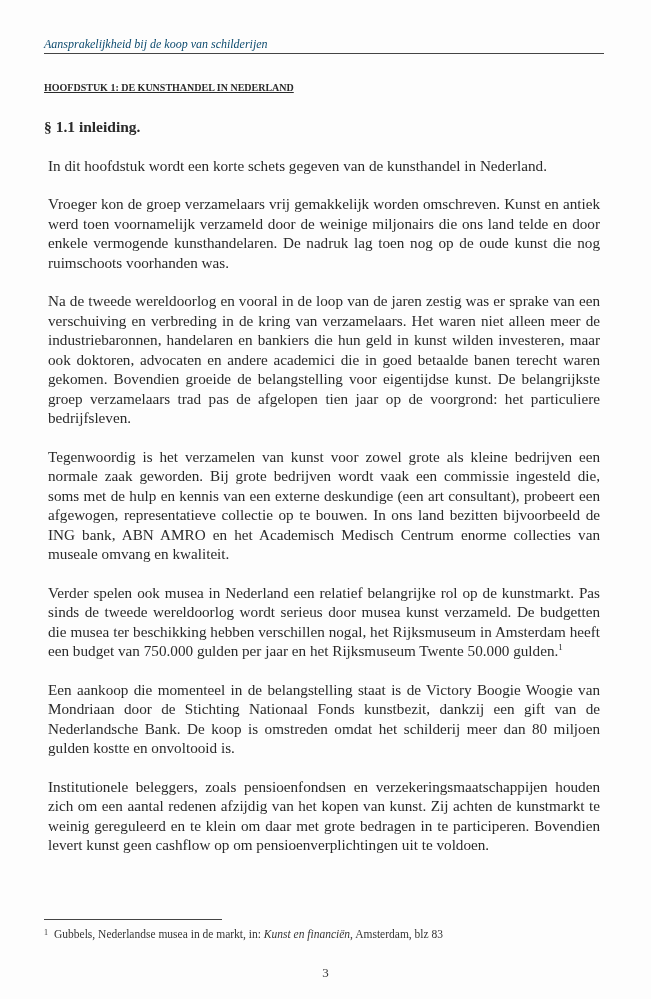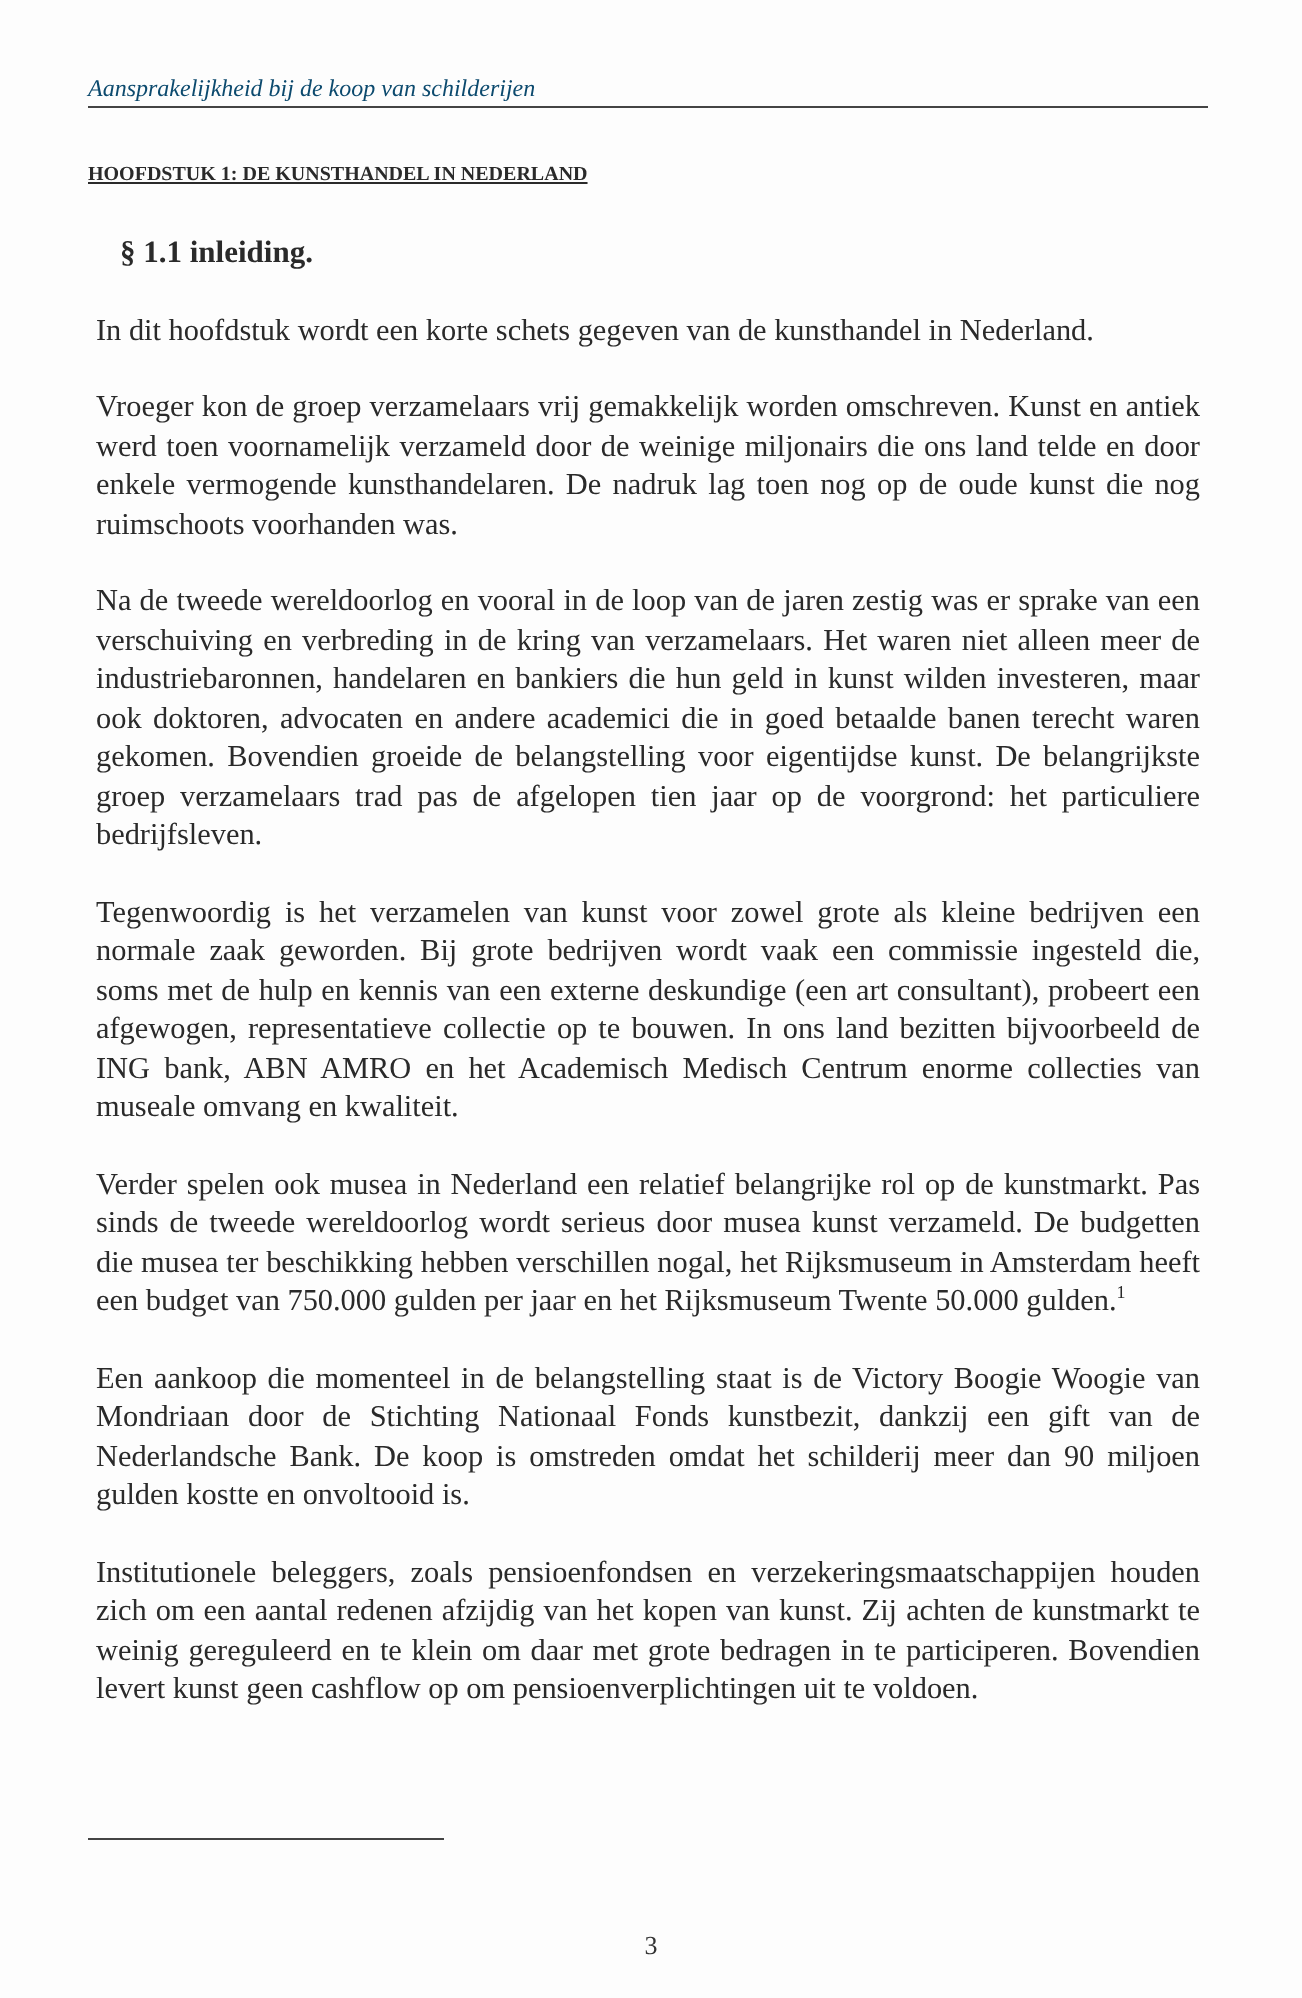--- a/index.html
+++ b/index.html
@@ -10,7 +10,7 @@
     .header-rule { position: absolute; left: 44px; top: 53px; width: 560px; height: 0; border-top: 1.5px solid #444; }
     .content { position: absolute; left: 44px; top: 78px; width: 560px; font-size: 15.2px; line-height: 19.5px; }
     .chapter-title { font-weight: bold; text-decoration: underline; font-size: 10px; margin: 0; height: 20px; }
-    h2 { font-size: 15.5px; font-weight: bold; margin: 16px; }
+    h2 { font-size: 15.5px; font-weight: bold; margin: 0; }
     p { margin: 4px; text-align: justify; }
     sup { font-size: 9px; line-height: 0; }
     .footnote-rule { position: absolute; left: 44px; top: 919px; width: 178px; border-top: 1px solid #444; }

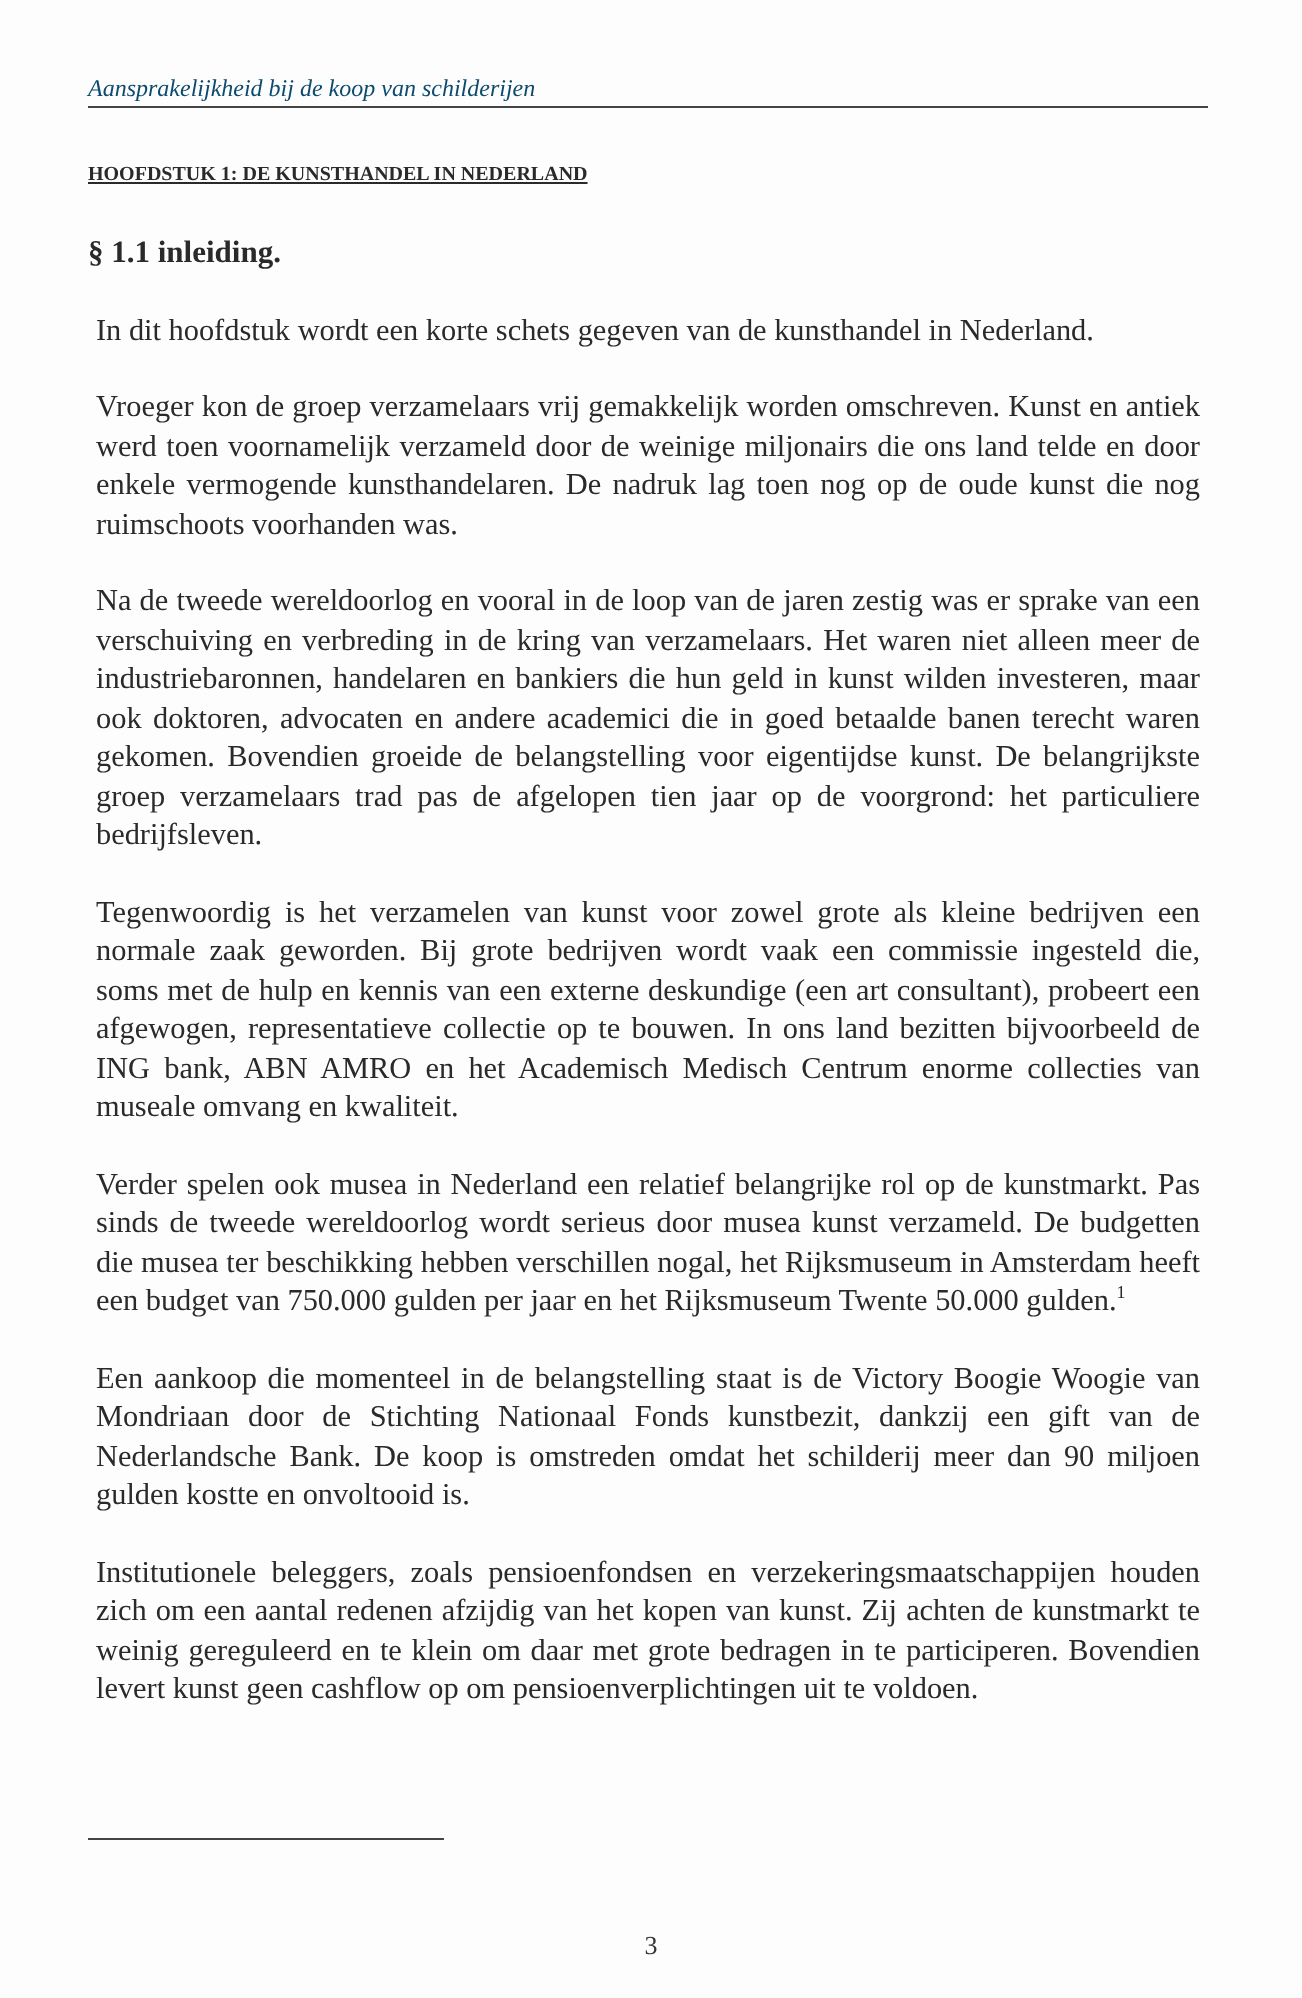--- a/index.html
+++ b/index.html
@@ -35,7 +35,7 @@
     <p style="margin-top:19px">Na de tweede wereldoorlog en vooral in de loop van de jaren zestig was er sprake van een verschuiving en verbreding in de kring van verzamelaars. Het waren niet alleen meer de industriebaronnen, handelaren en bankiers die hun geld in kunst wilden investeren, maar ook doktoren, advocaten en andere academici die in goed betaalde banen terecht waren gekomen. Bovendien groeide de belangstelling voor eigentijdse kunst. De belangrijkste groep verzamelaars trad pas de afgelopen tien jaar op de voorgrond: het particuliere bedrijfsleven.</p>
     <p style="margin-top:19px">Tegenwoordig is het verzamelen van kunst voor zowel grote als kleine bedrijven een normale zaak geworden. Bij grote bedrijven wordt vaak een commissie ingesteld die, soms met de hulp en kennis van een externe deskundige (een art consultant), probeert een afgewogen, representatieve collectie op te bouwen. In ons land bezitten bijvoorbeeld de ING bank, ABN AMRO en het Academisch Medisch Centrum enorme collecties van museale omvang en kwaliteit.</p>
     <p style="margin-top:19px"><span>Verder spelen ook musea in Nederland een relatief belangrijke rol op de kunstmarkt. Pas sinds de tweede wereldoorlog wordt serieus door musea kunst verzameld. De budgetten die musea ter beschikking hebben verschillen nogal, het Rijksmuseum in Amsterdam heeft een budget van 750.000 gulden per jaar en het Rijksmuseum Twente 50.000 gulden.</span><sup>1</sup></p>
-    <p style="margin-top:19px">Een aankoop die momenteel in de belangstelling staat is de Victory Boogie Woogie van Mondriaan door de Stichting Nationaal Fonds kunstbezit, dankzij een gift van de Nederlandsche Bank. De koop is omstreden omdat het schilderij meer dan 90 miljoen gulden kostte en onvoltooid is.</p>
+    <p style="margin-top:19px">Een aankoop die momenteel in de belangstelling staat is de Victory Boogie Woogie van Mondriaan door de Stichting Nationaal Fonds kunstbezit, dankzij een gift van de Nederlandsche Bank. De koop is omstreden omdat het schilderij meer dan 80 miljoen gulden kostte en onvoltooid is.</p>
     <p style="margin-top:19px">Institutionele beleggers, zoals pensioenfondsen en verzekeringsmaatschappijen houden zich om een aantal redenen afzijdig van het kopen van kunst. Zij achten de kunstmarkt te weinig gereguleerd en te klein om daar met grote bedragen in te participeren. Bovendien levert kunst geen cashflow op om pensioenverplichtingen uit te voldoen.</p>
 
   </div>

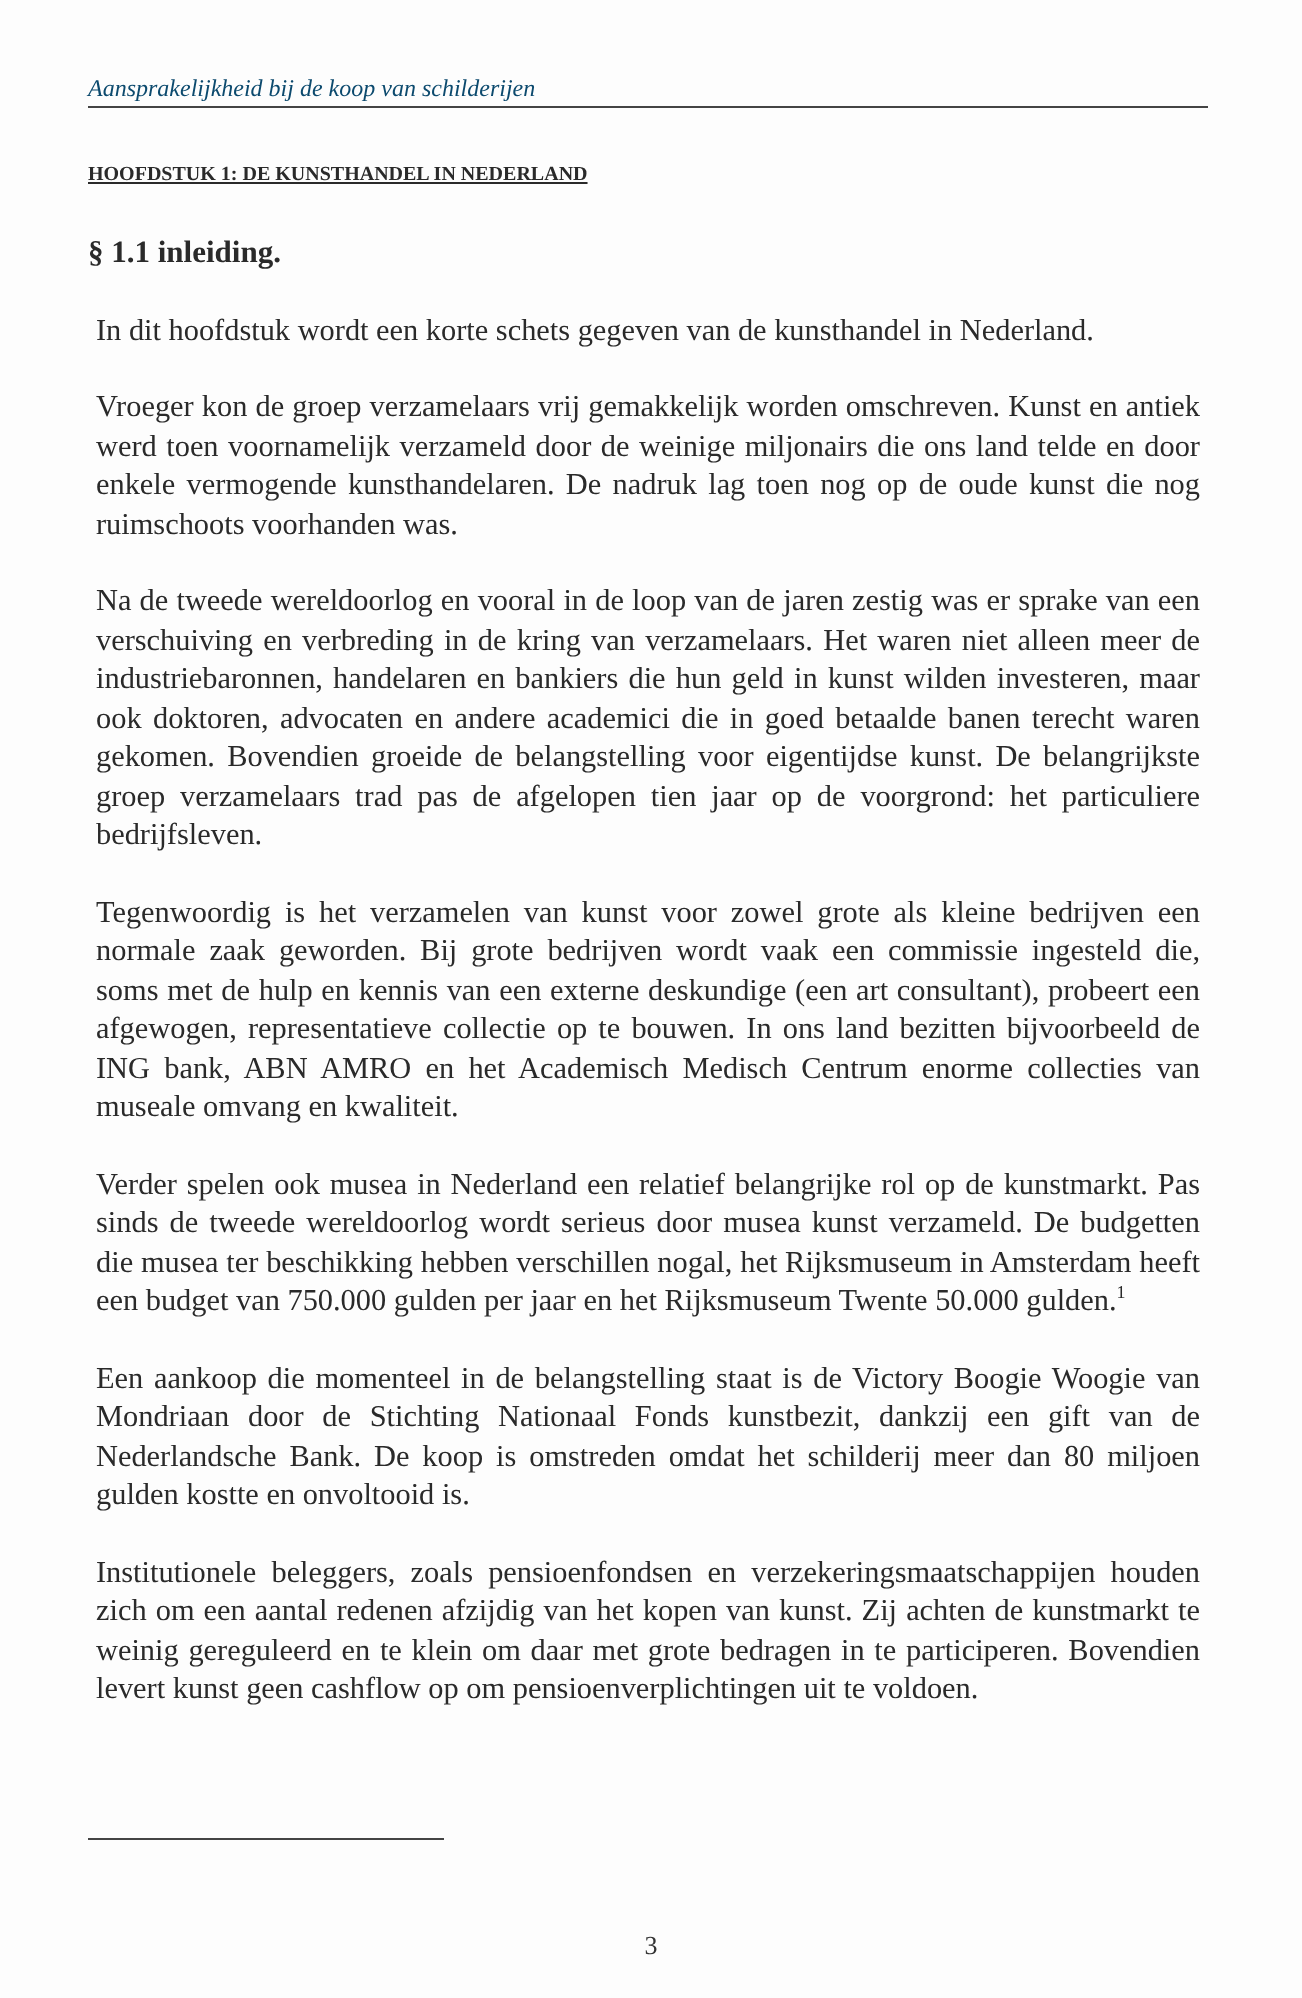--- a/index.html
+++ b/index.html
@@ -41,6 +41,9 @@
   </div>
 
   <div class="footnote-rule"></div>
+  <div class="footnote">
+    <span class="num">1</span><span>Gubbels, Nederlandse musea in de markt, in: </span><i>Kunst en financiën</i><span>, Amsterdam, blz 83</span>
+  </div>
 
   <div class="page-number">3</div>
 </div>

